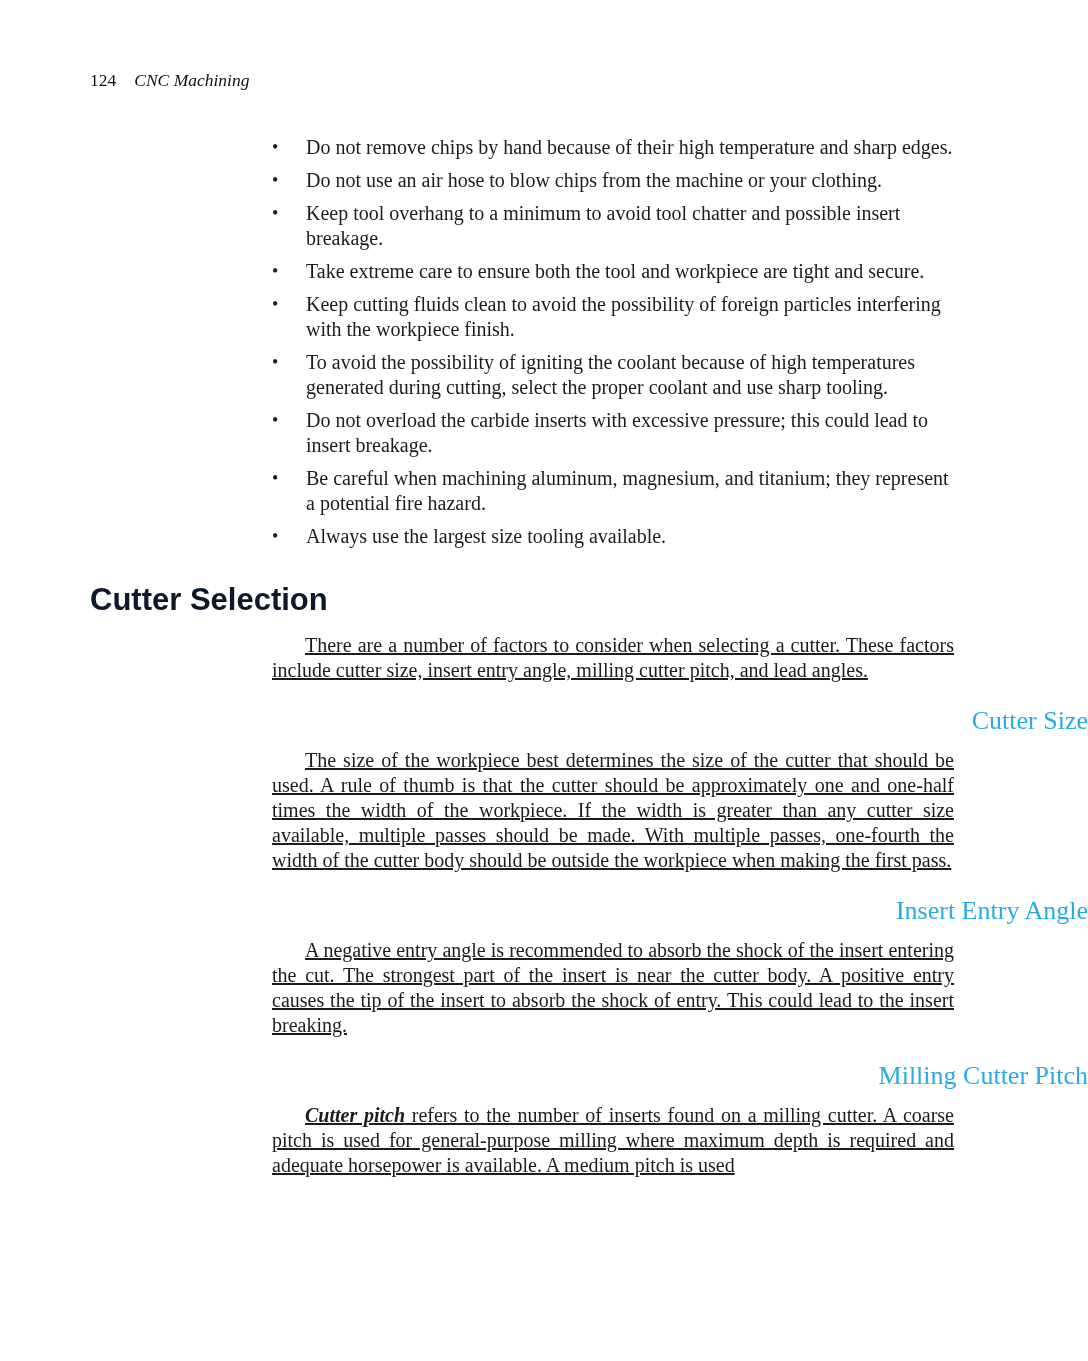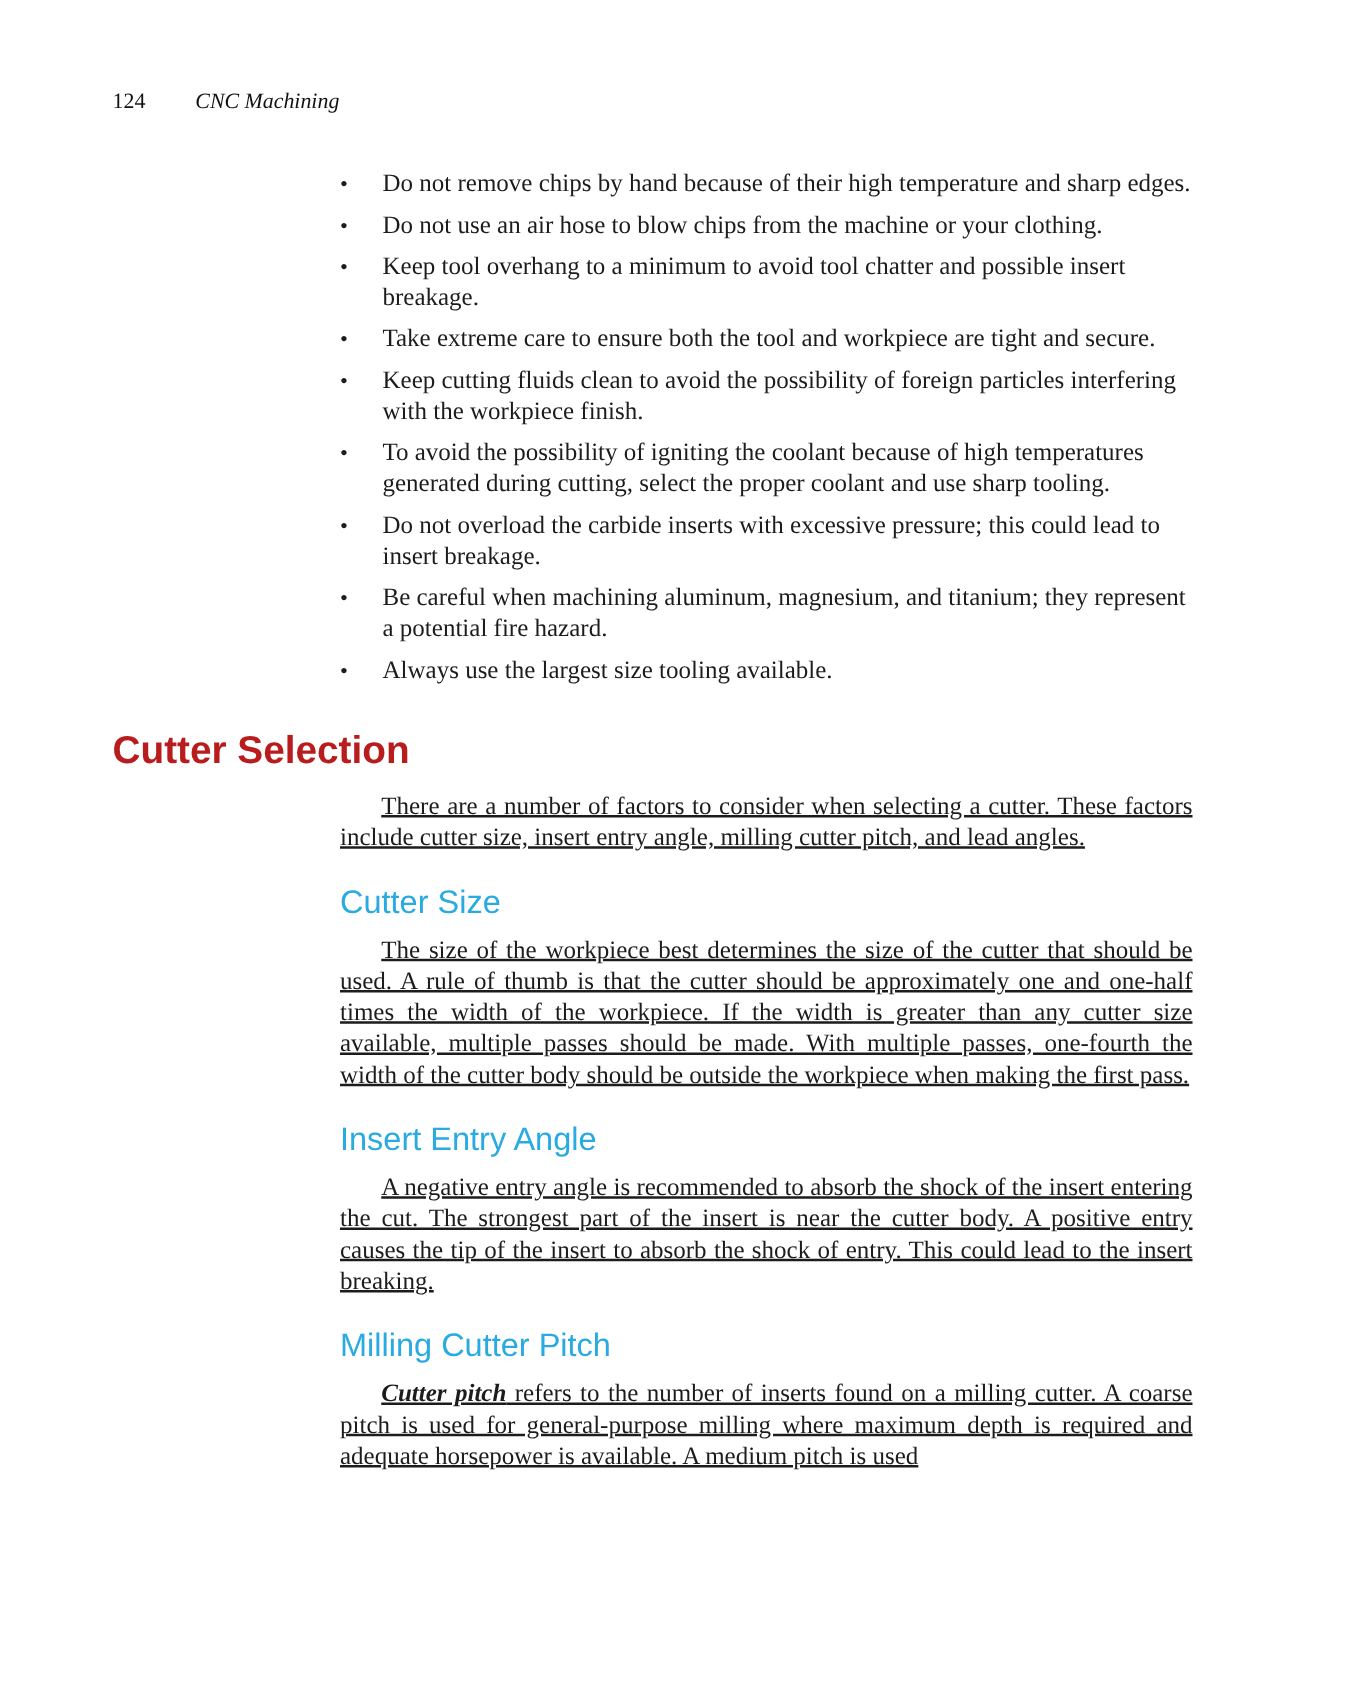--- a/index.html
+++ b/index.html
@@ -18,7 +18,7 @@
     margin-left: 90px;
     display: flex;
     align-items: baseline;
-    gap: 40px;
+    gap: 18px;
     font-size: 17.5px;
     color: #111111;
   }

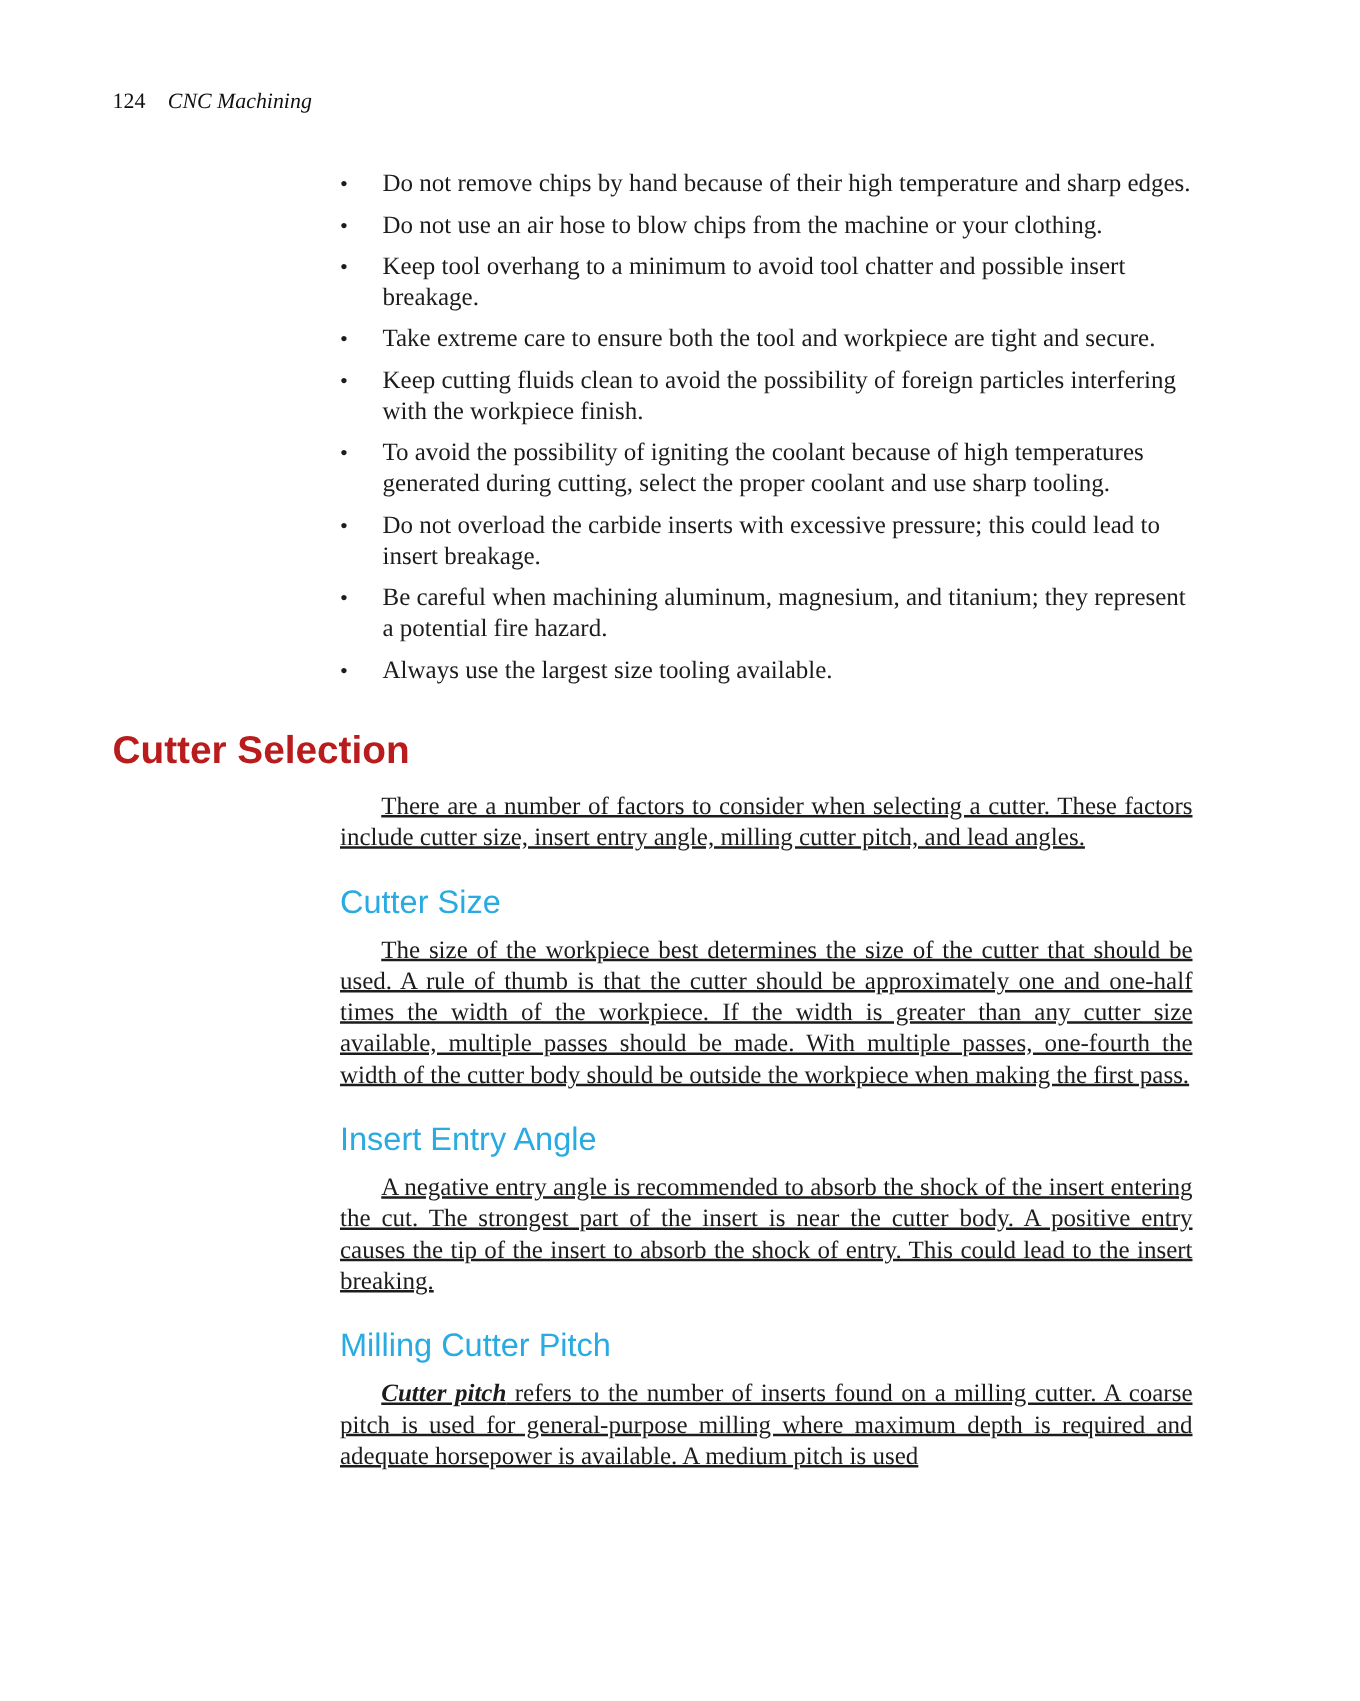--- a/index.html
+++ b/index.html
@@ -45,7 +45,7 @@
     font-weight: bold;
     font-size: 31px;
     line-height: 34px;
-    color: #b91c1c;
+    color: #0f172a;
   }
   h2.sub-heading {
     margin: 24px 0 13px 272px;

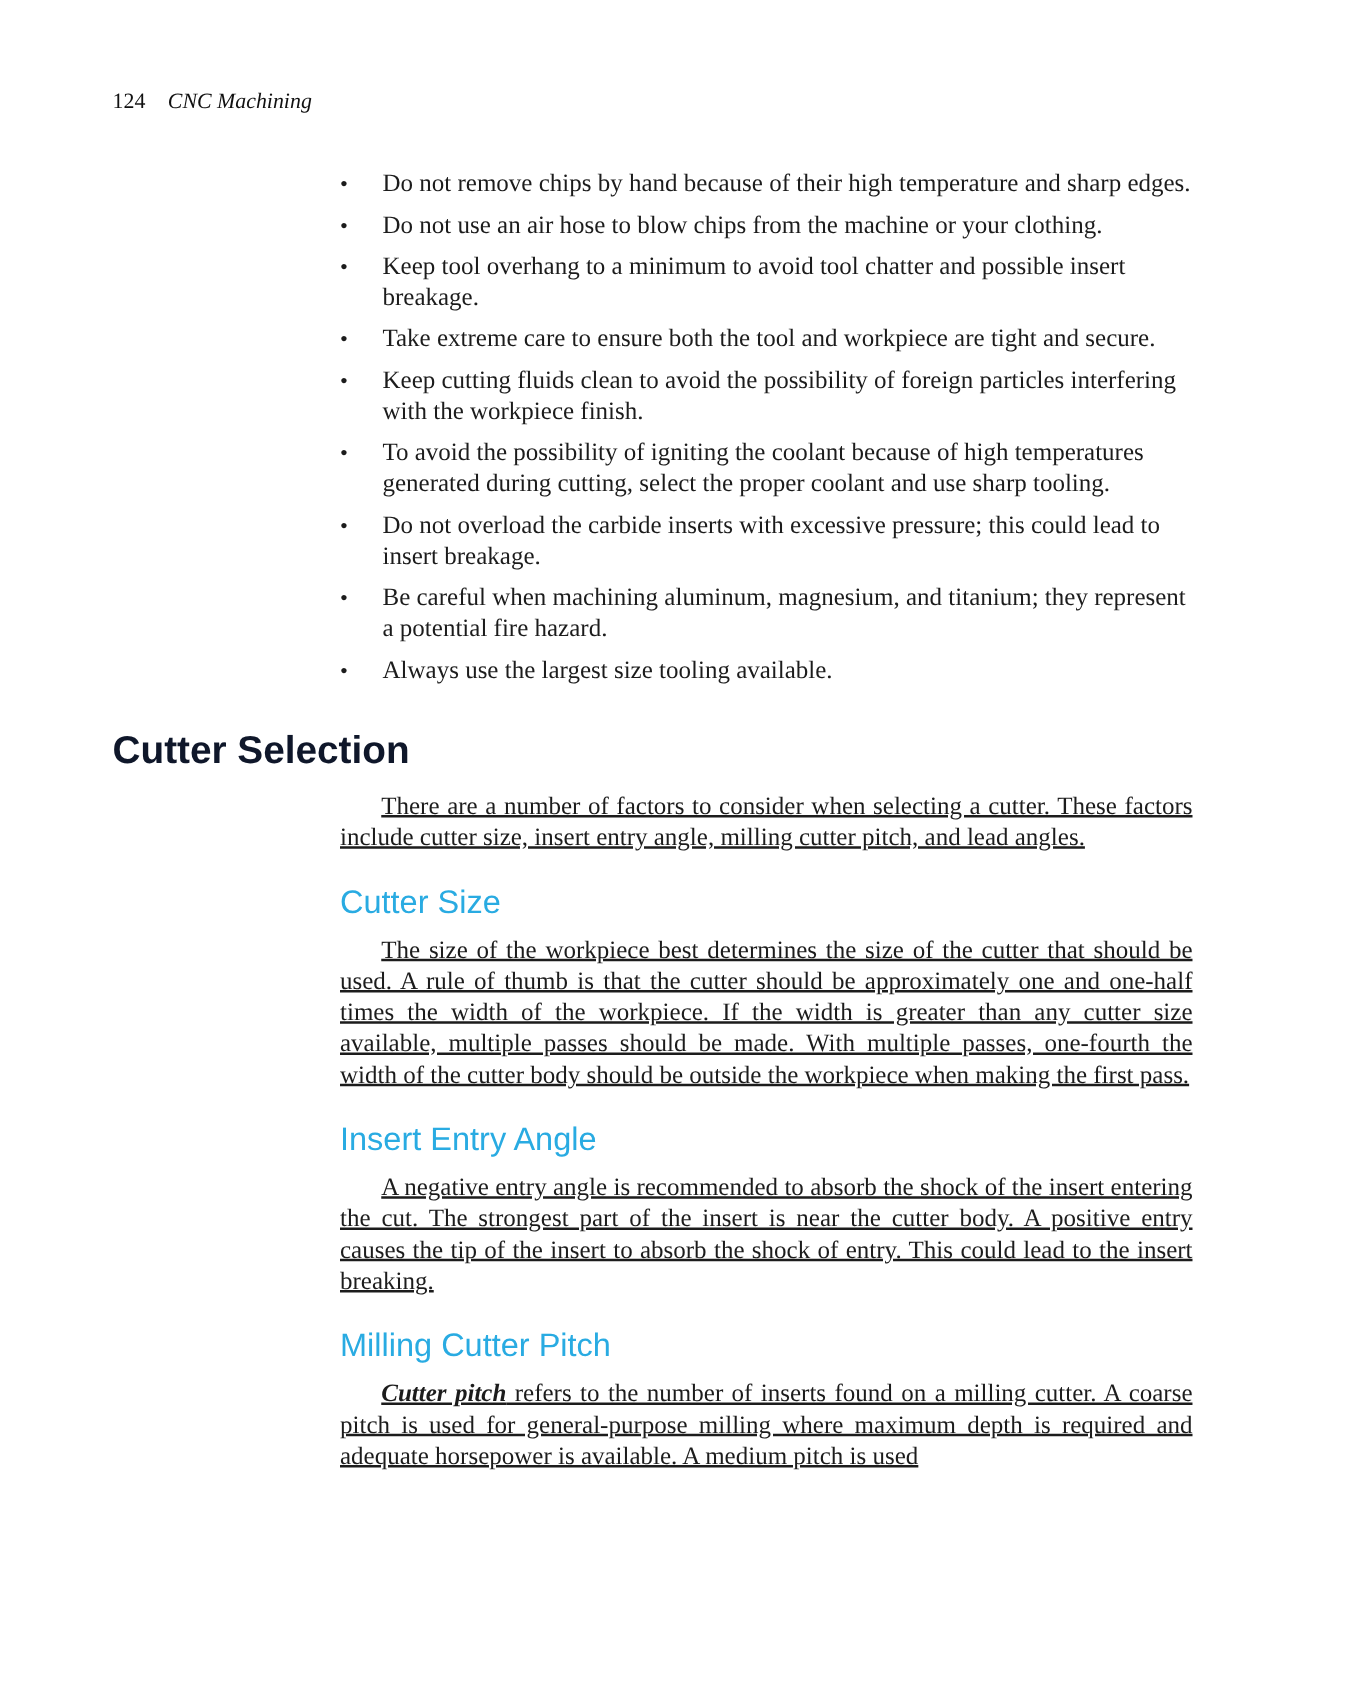--- a/index.html
+++ b/index.html
@@ -49,11 +49,12 @@
   }
   h2.sub-heading {
     margin: 24px 0 13px 272px;
-    font-family: Liberation Sans, sans-serif;
+    font-family: Liberation Serif, serif;
     font-weight: normal;
     font-size: 26px;
     line-height: 28px;
     color: #29abe2;
+    text-align: right;
   }
   p.body-para {
     margin: 0 134px 0 272px;

